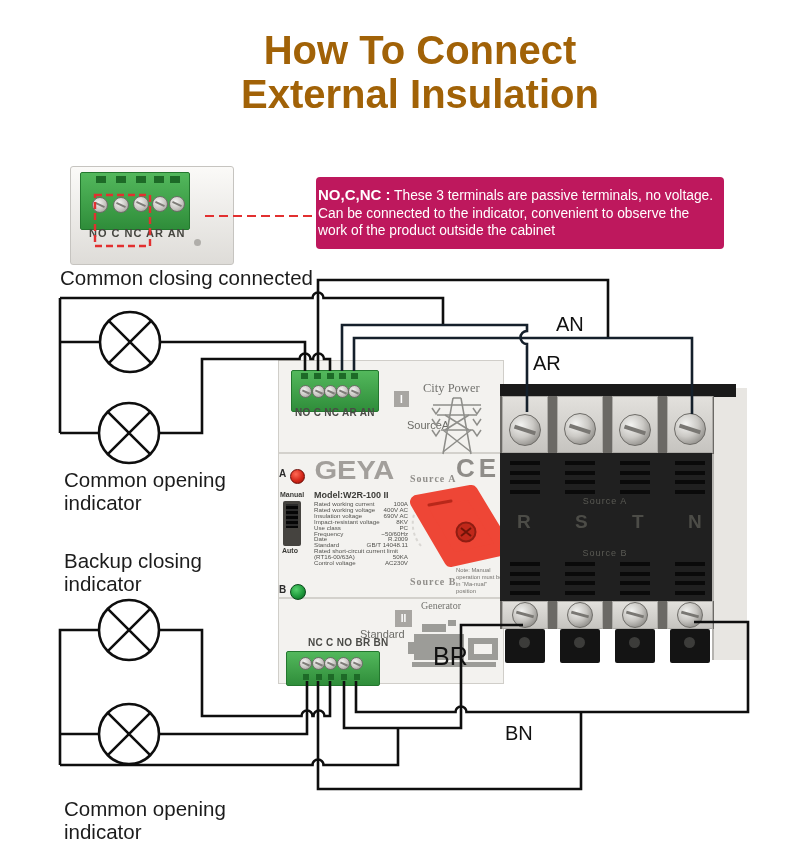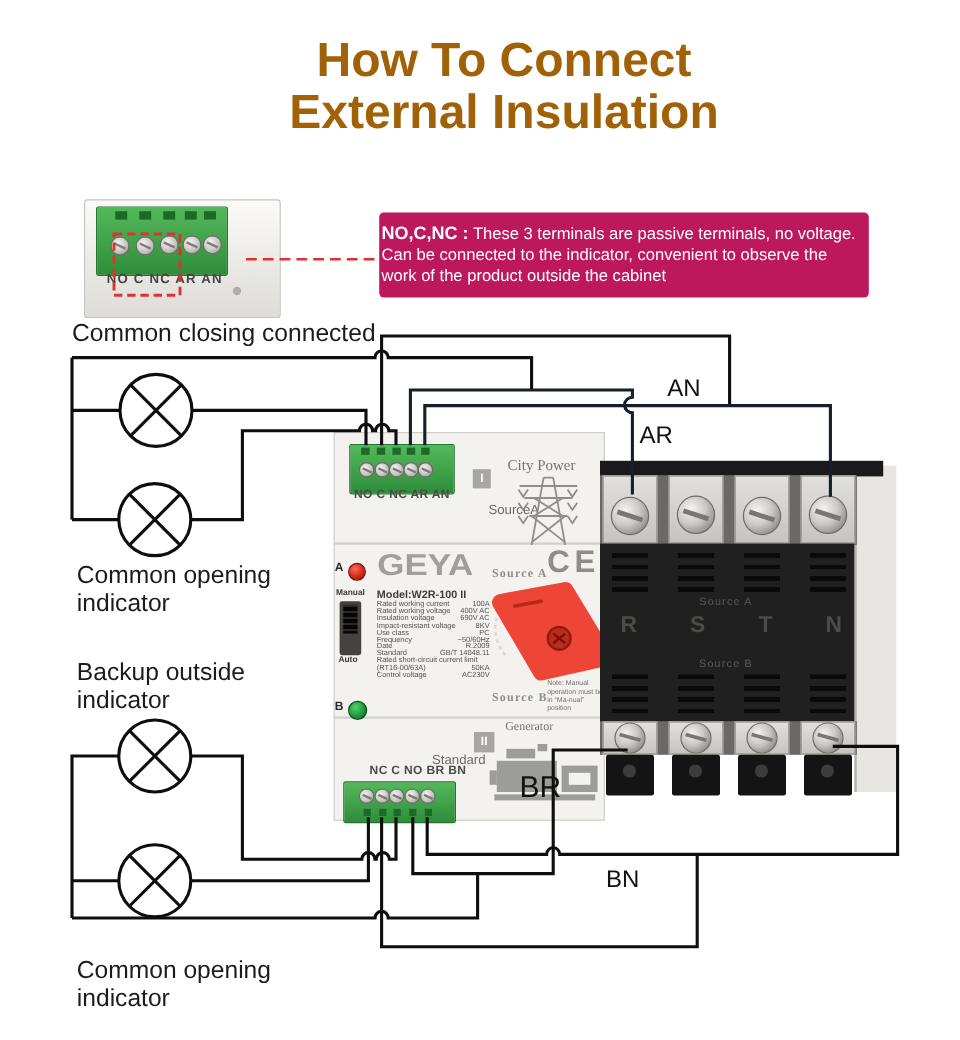--- a/index.html
+++ b/index.html
@@ -101,7 +101,7 @@
   <div class="abs ilabel" style="left:60px;top:266px;">Common closing connected</div>
   <div class="abs ilabel" style="left:64px;top:468px;">Common opening
 indicator</div>
-  <div class="abs ilabel" style="left:64px;top:549px;">Backup outside
+  <div class="abs ilabel" style="left:64px;top:549px;">Backup closing
 indicator</div>
   <div class="abs ilabel" style="left:64px;top:797px;">Common opening
 indicator</div>

